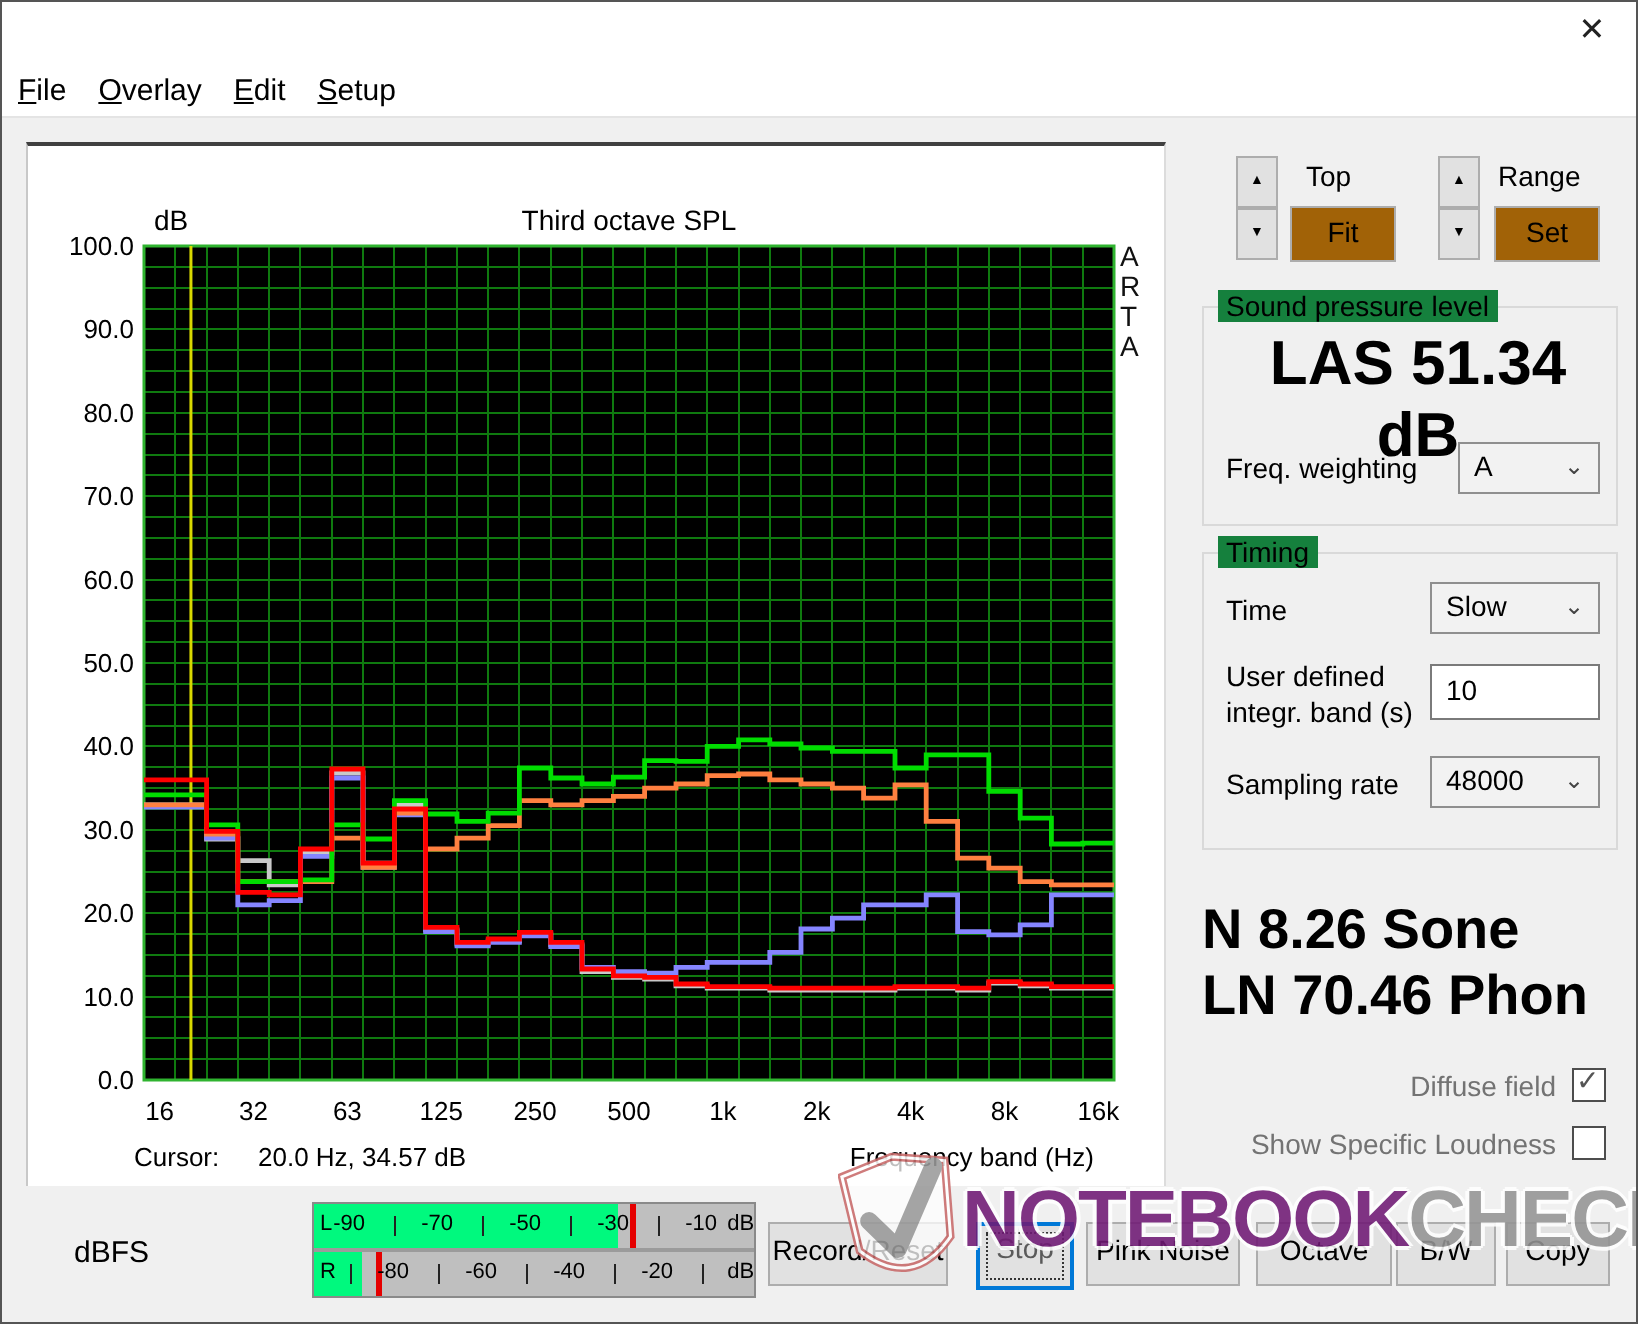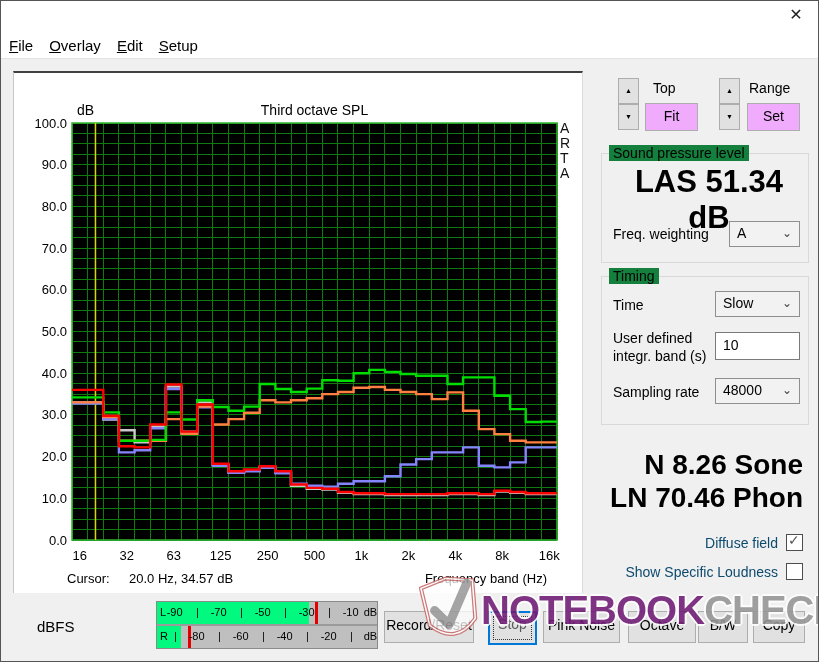--- a/index.html
+++ b/index.html
@@ -26,7 +26,7 @@
   .combo{position:absolute;height:24px;background:#f2f2f2;border:1px solid #8f8f8f;font-size:14px;color:#000;line-height:23px;padding-left:7px;}
   .combo .chev{position:absolute;right:7px;top:0px;color:#444;font-size:12px;}
   .textinput{position:absolute;height:26px;background:#ffffff;border:1px solid #7a7a7a;font-size:14px;color:#000;line-height:25px;padding-left:7px;}
-  .btn{position:absolute;background:#f0abfc;border:1px solid #adadad;font-size:14px;color:#000;text-align:center;}
+  .btn{position:absolute;background:#a16207;border:1px solid #adadad;font-size:14px;color:#000;text-align:center;}
   .spin{position:absolute;width:19px;height:24px;background:#e1e1e1;border:1px solid #adadad;font-size:7px;color:#000;text-align:center;line-height:23px;}
   .lbl{position:absolute;font-size:14px;color:#000;}
   

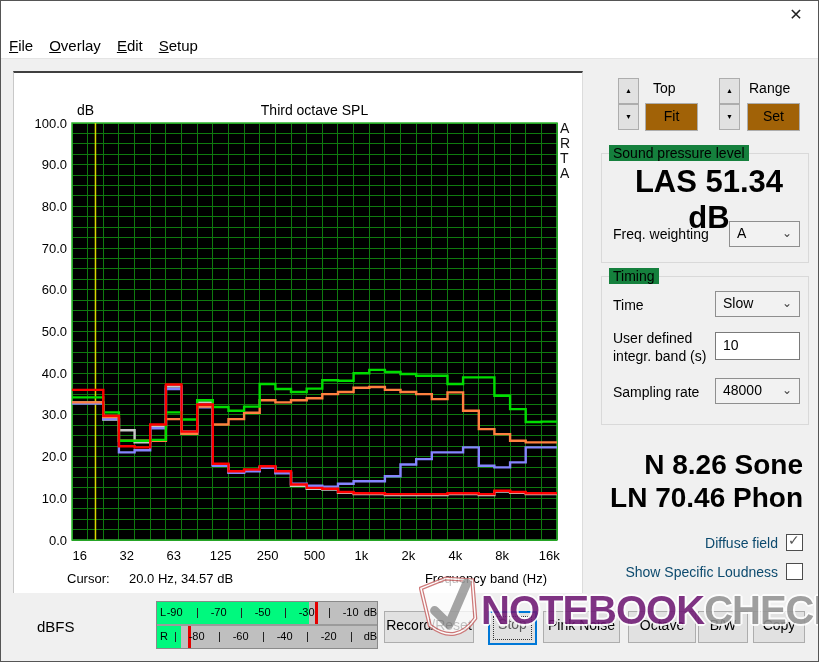--- a/index.html
+++ b/index.html
@@ -31,7 +31,7 @@
   .lbl{position:absolute;font-size:14px;color:#000;}
   
   #spl-value{position:absolute;left:612px;top:163px;width:192px;text-align:center;font-size:31px;font-weight:700;color:#000;letter-spacing:0px;}
-  #sone-value,#phon-value{position:absolute;left:600px;width:202px;text-align:right;font-size:28px;font-weight:700;color:#000;}
+  #sone-value,#phon-value{position:absolute;left:600px;width:202px;font-size:28px;font-weight:700;color:#000;}
   
   .checkrow{position:absolute;font-size:14px;color:#0c4a6e;}
   .checkbox{display:inline-block;width:15px;height:15px;background:#fff;border:1px solid #4d4d4d;vertical-align:-3px;margin-left:8px;position:relative;}

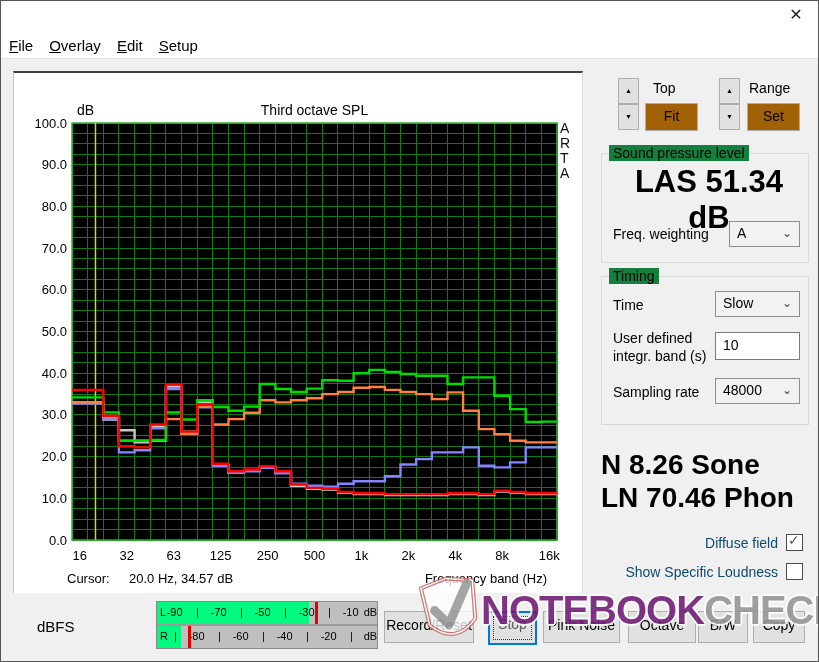--- a/index.html
+++ b/index.html
@@ -33,7 +33,7 @@
   #spl-value{position:absolute;left:612px;top:163px;width:192px;text-align:center;font-size:31px;font-weight:700;color:#000;letter-spacing:0px;}
   #sone-value,#phon-value{position:absolute;left:600px;width:202px;font-size:28px;font-weight:700;color:#000;}
   
-  .checkrow{position:absolute;font-size:14px;color:#0c4a6e;}
+  .checkrow{position:absolute;font-size:14px;color:#737373;}
   .checkbox{display:inline-block;width:15px;height:15px;background:#fff;border:1px solid #4d4d4d;vertical-align:-3px;margin-left:8px;position:relative;}
   .checkbox.checked:after{content:"✓";position:absolute;left:1px;top:-3px;font-size:14px;color:#555;}
   

